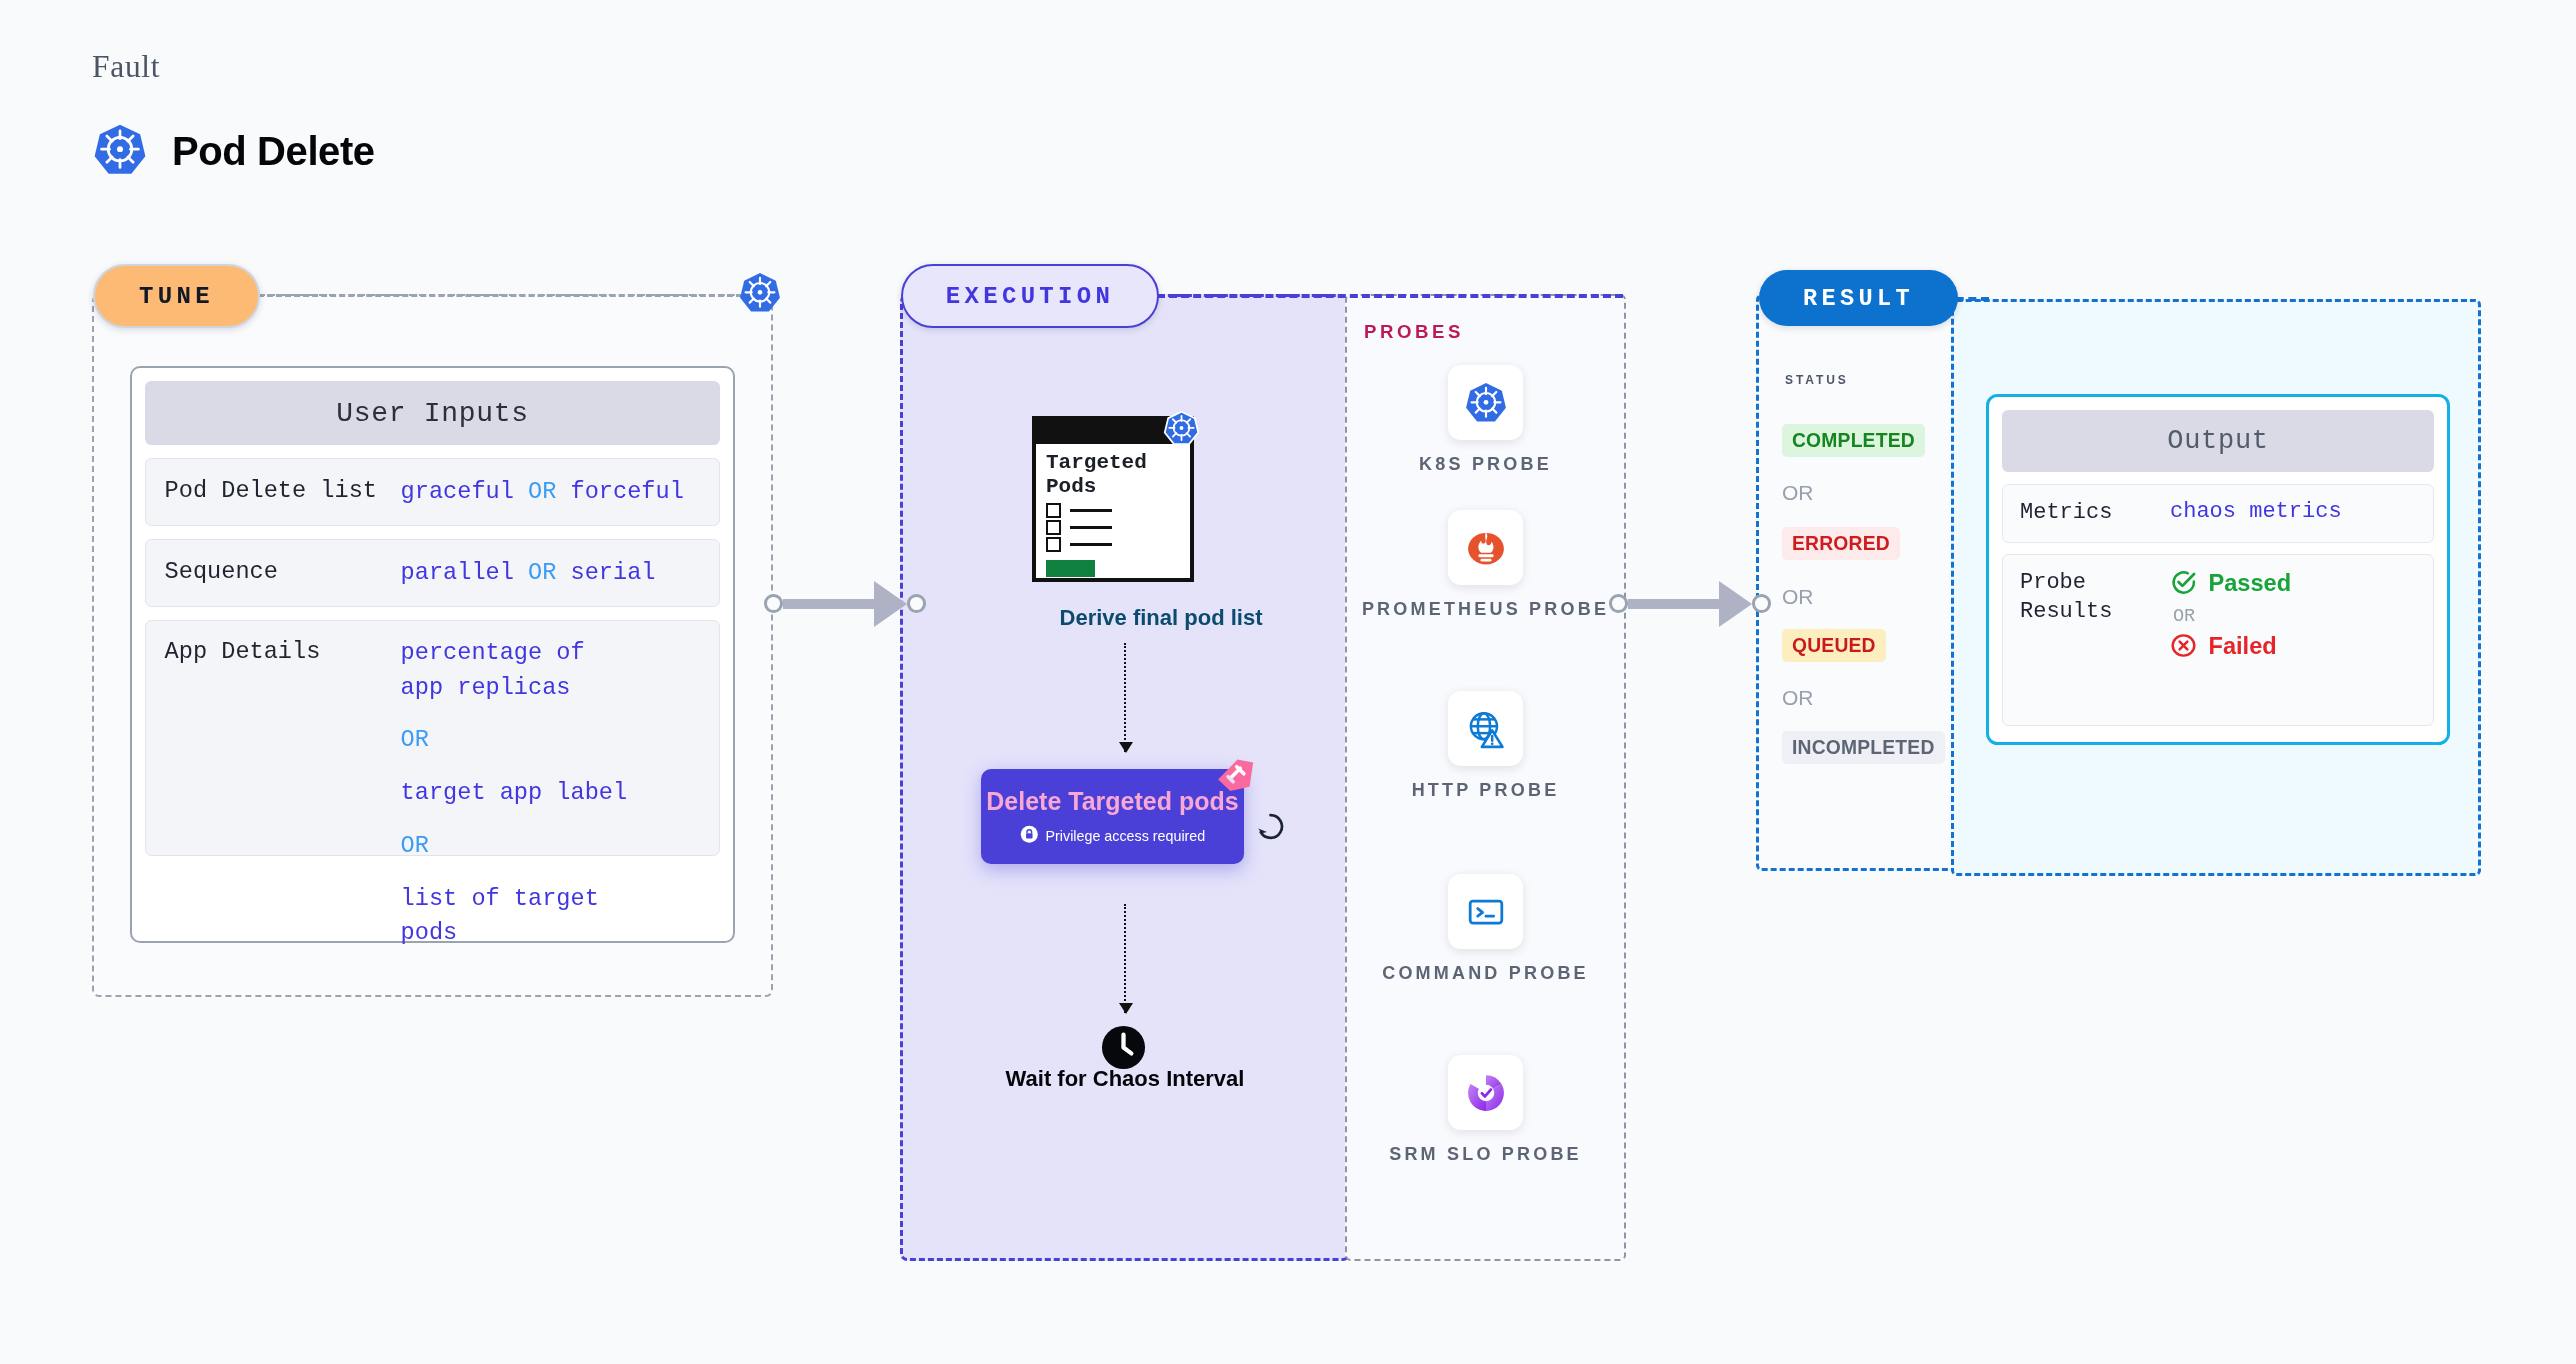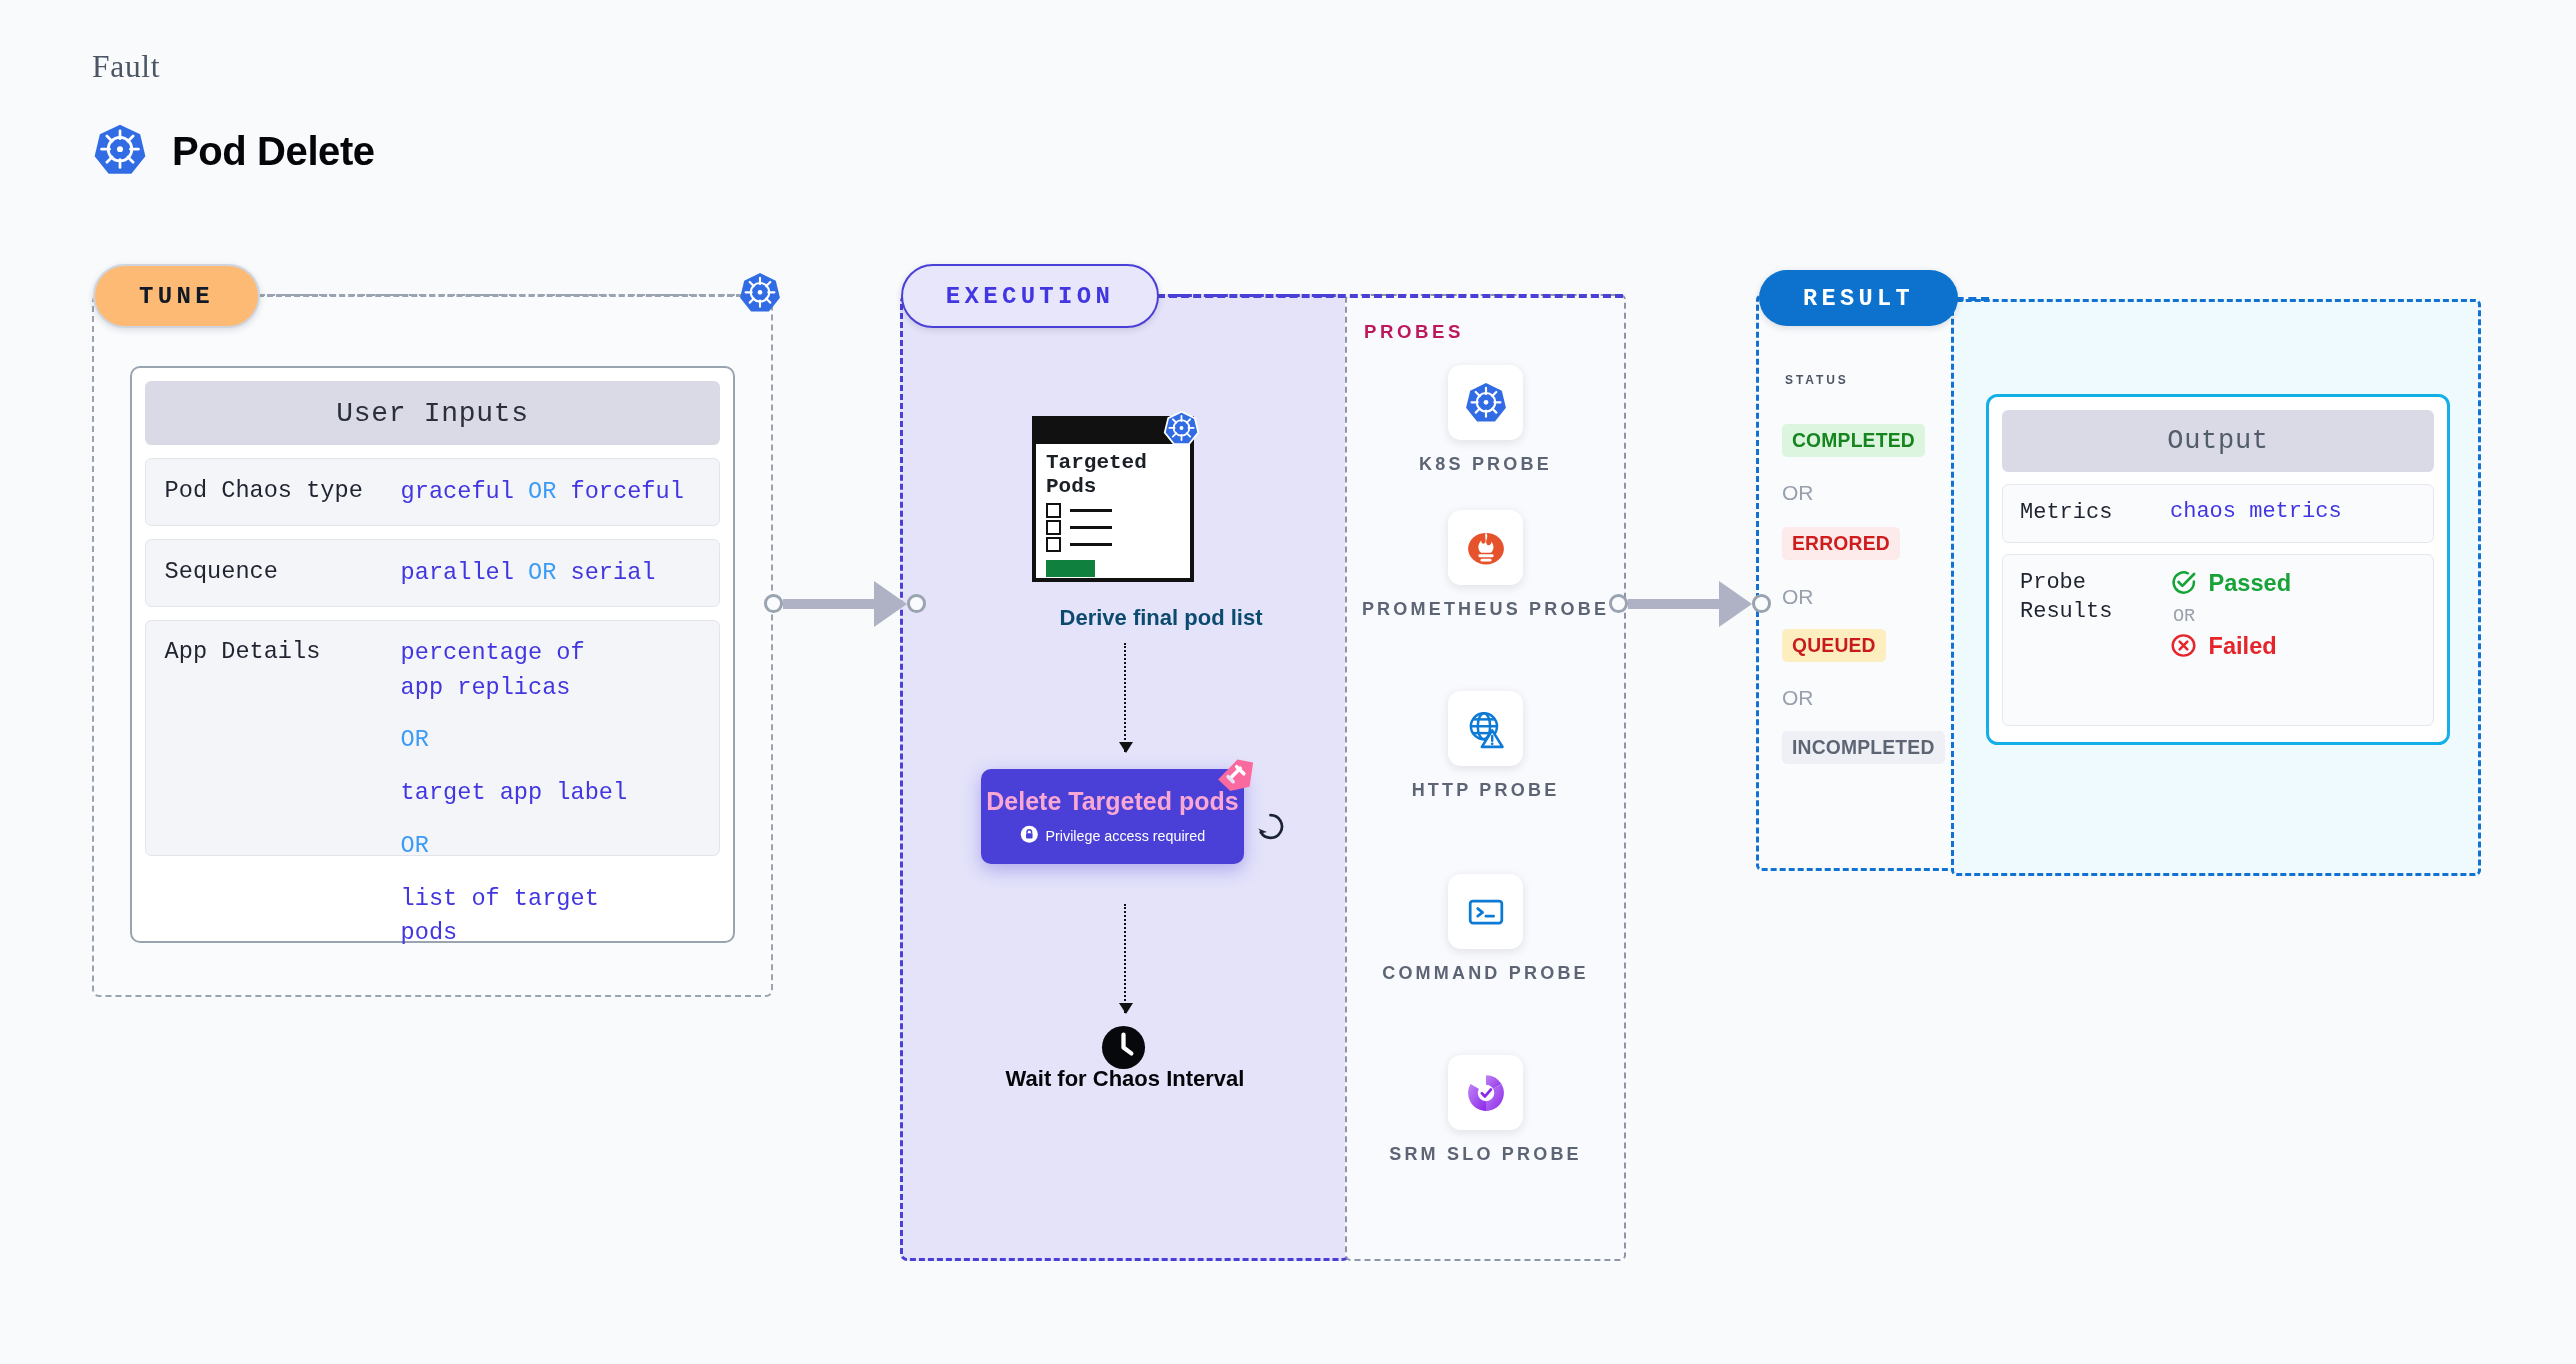--- a/index.html
+++ b/index.html
@@ -295,7 +295,7 @@
   <div class="card-head">User Inputs</div>
 
   <div class="row">
-    <div class="row-label">Pod Chaos type</div>
+    <div class="row-label">Pod Delete list</div>
     <div class="row-val">
       <span>graceful</span>
       <span class="or-blue">OR</span>

